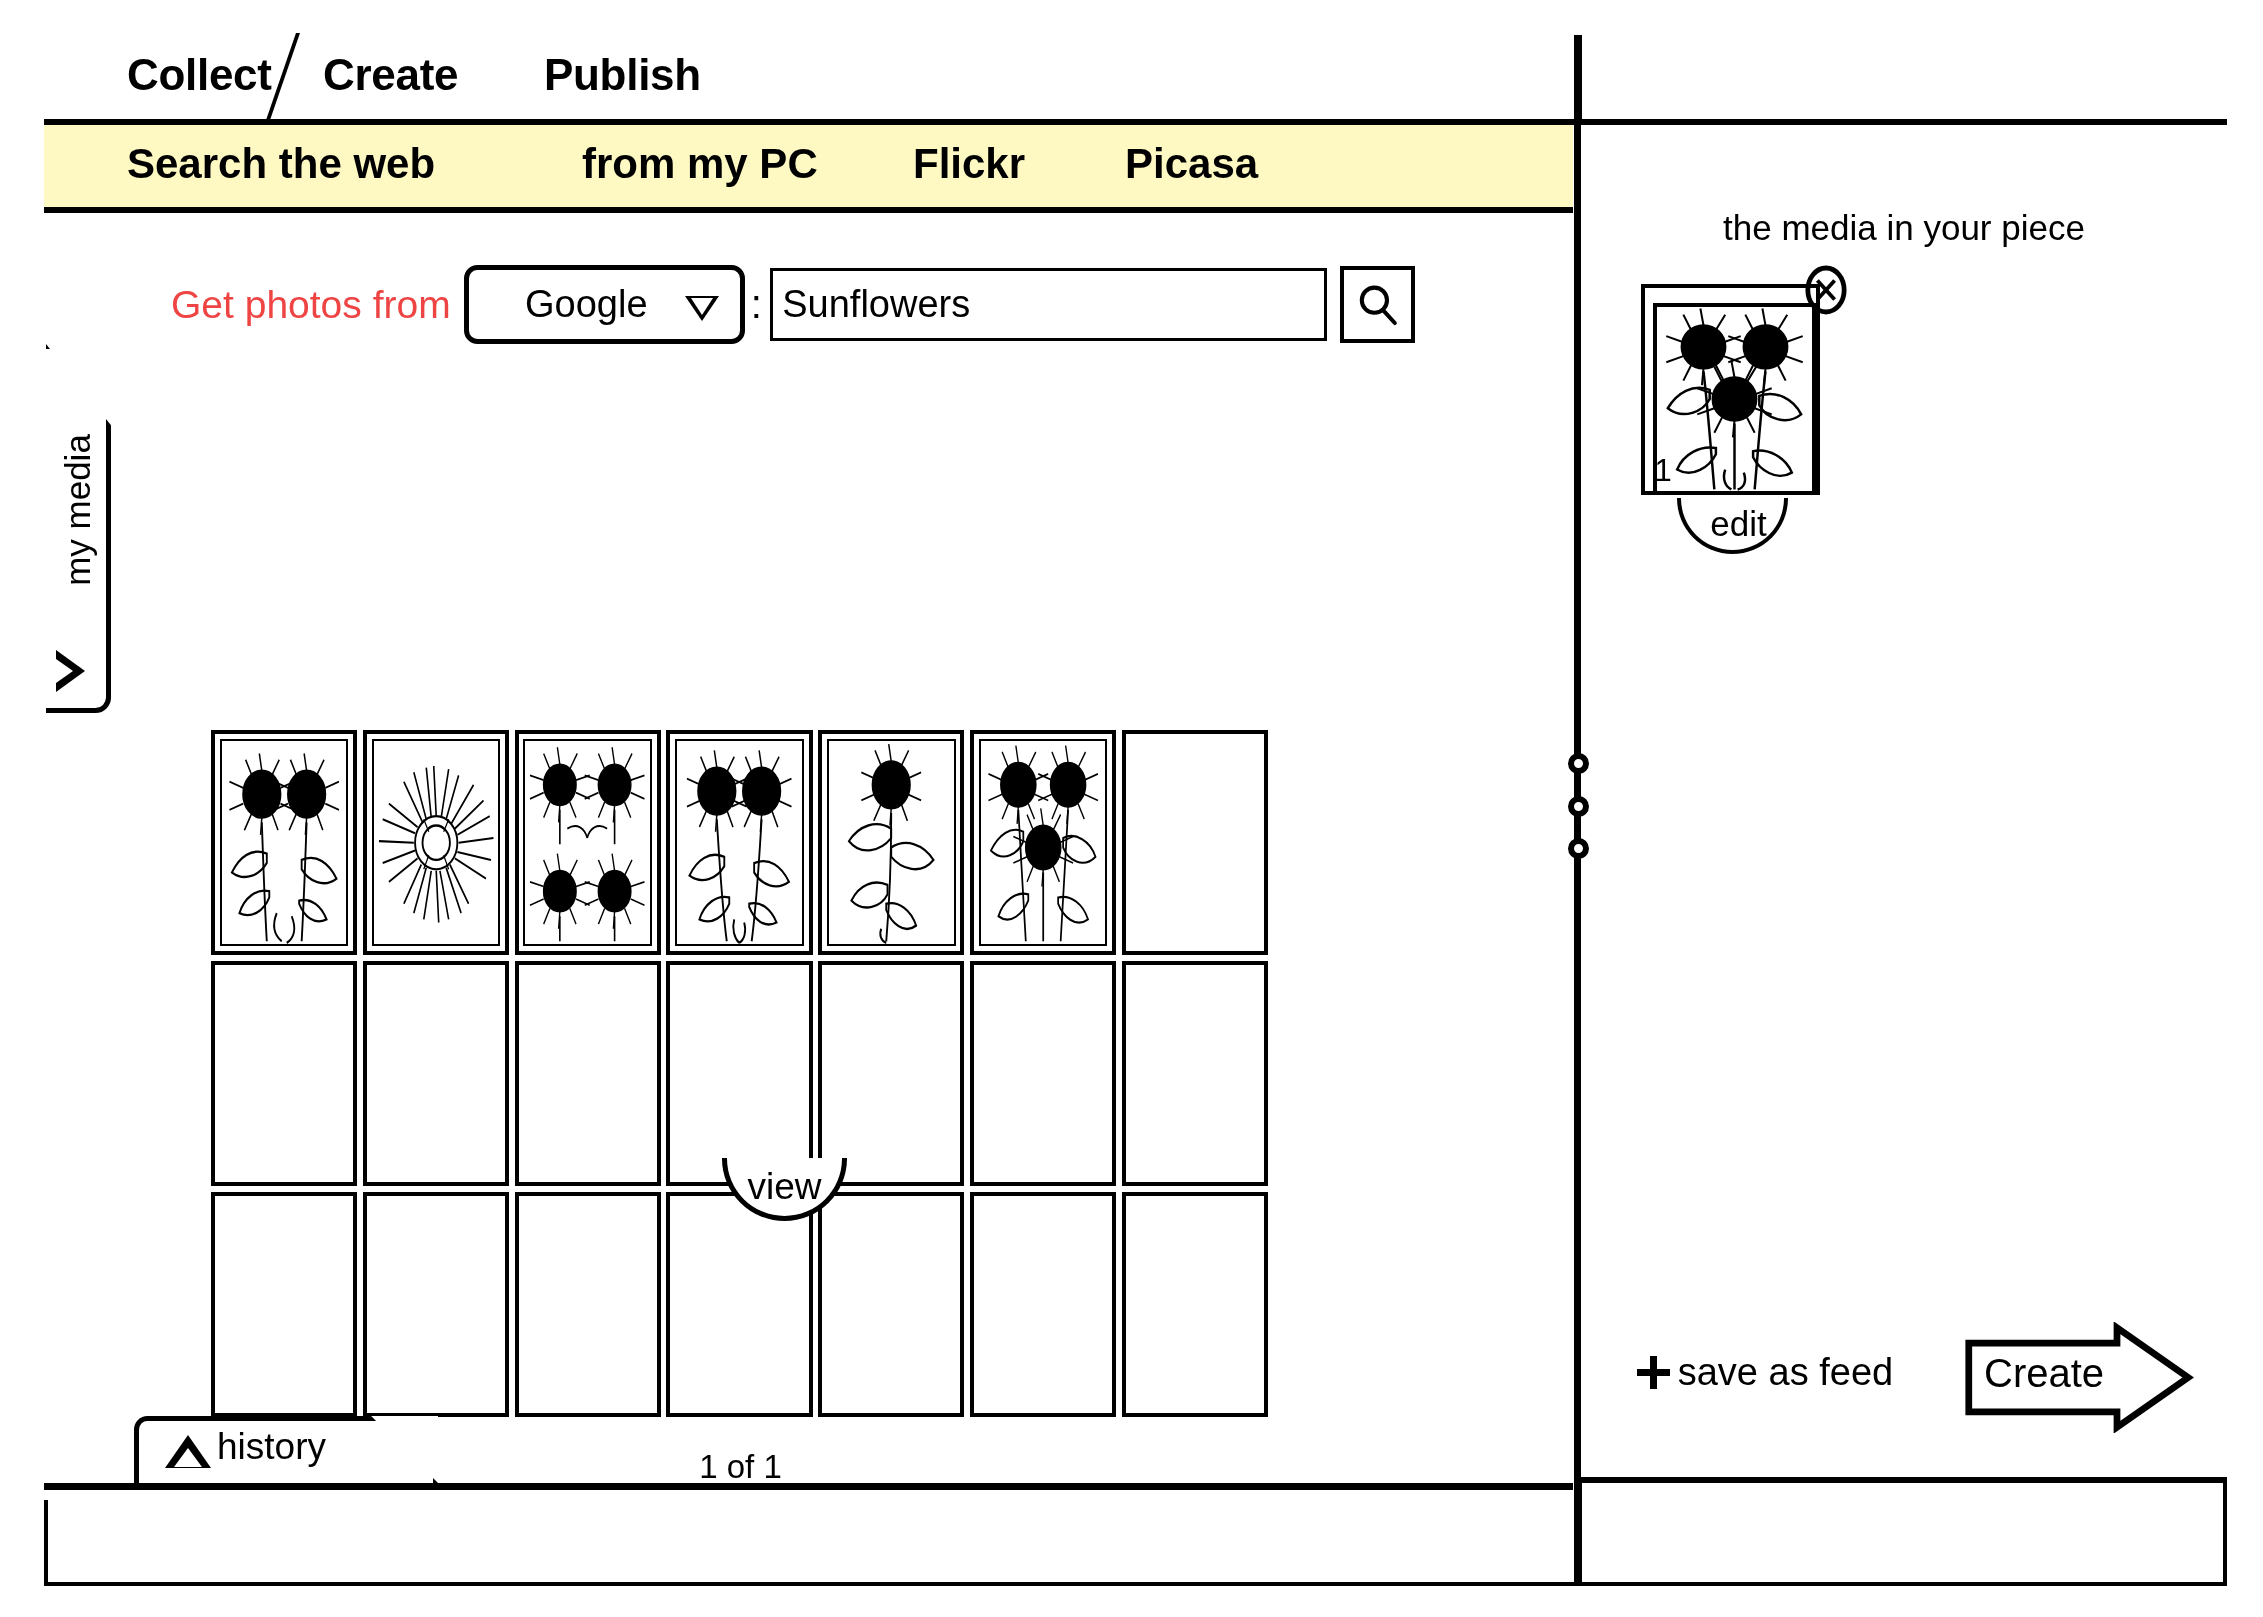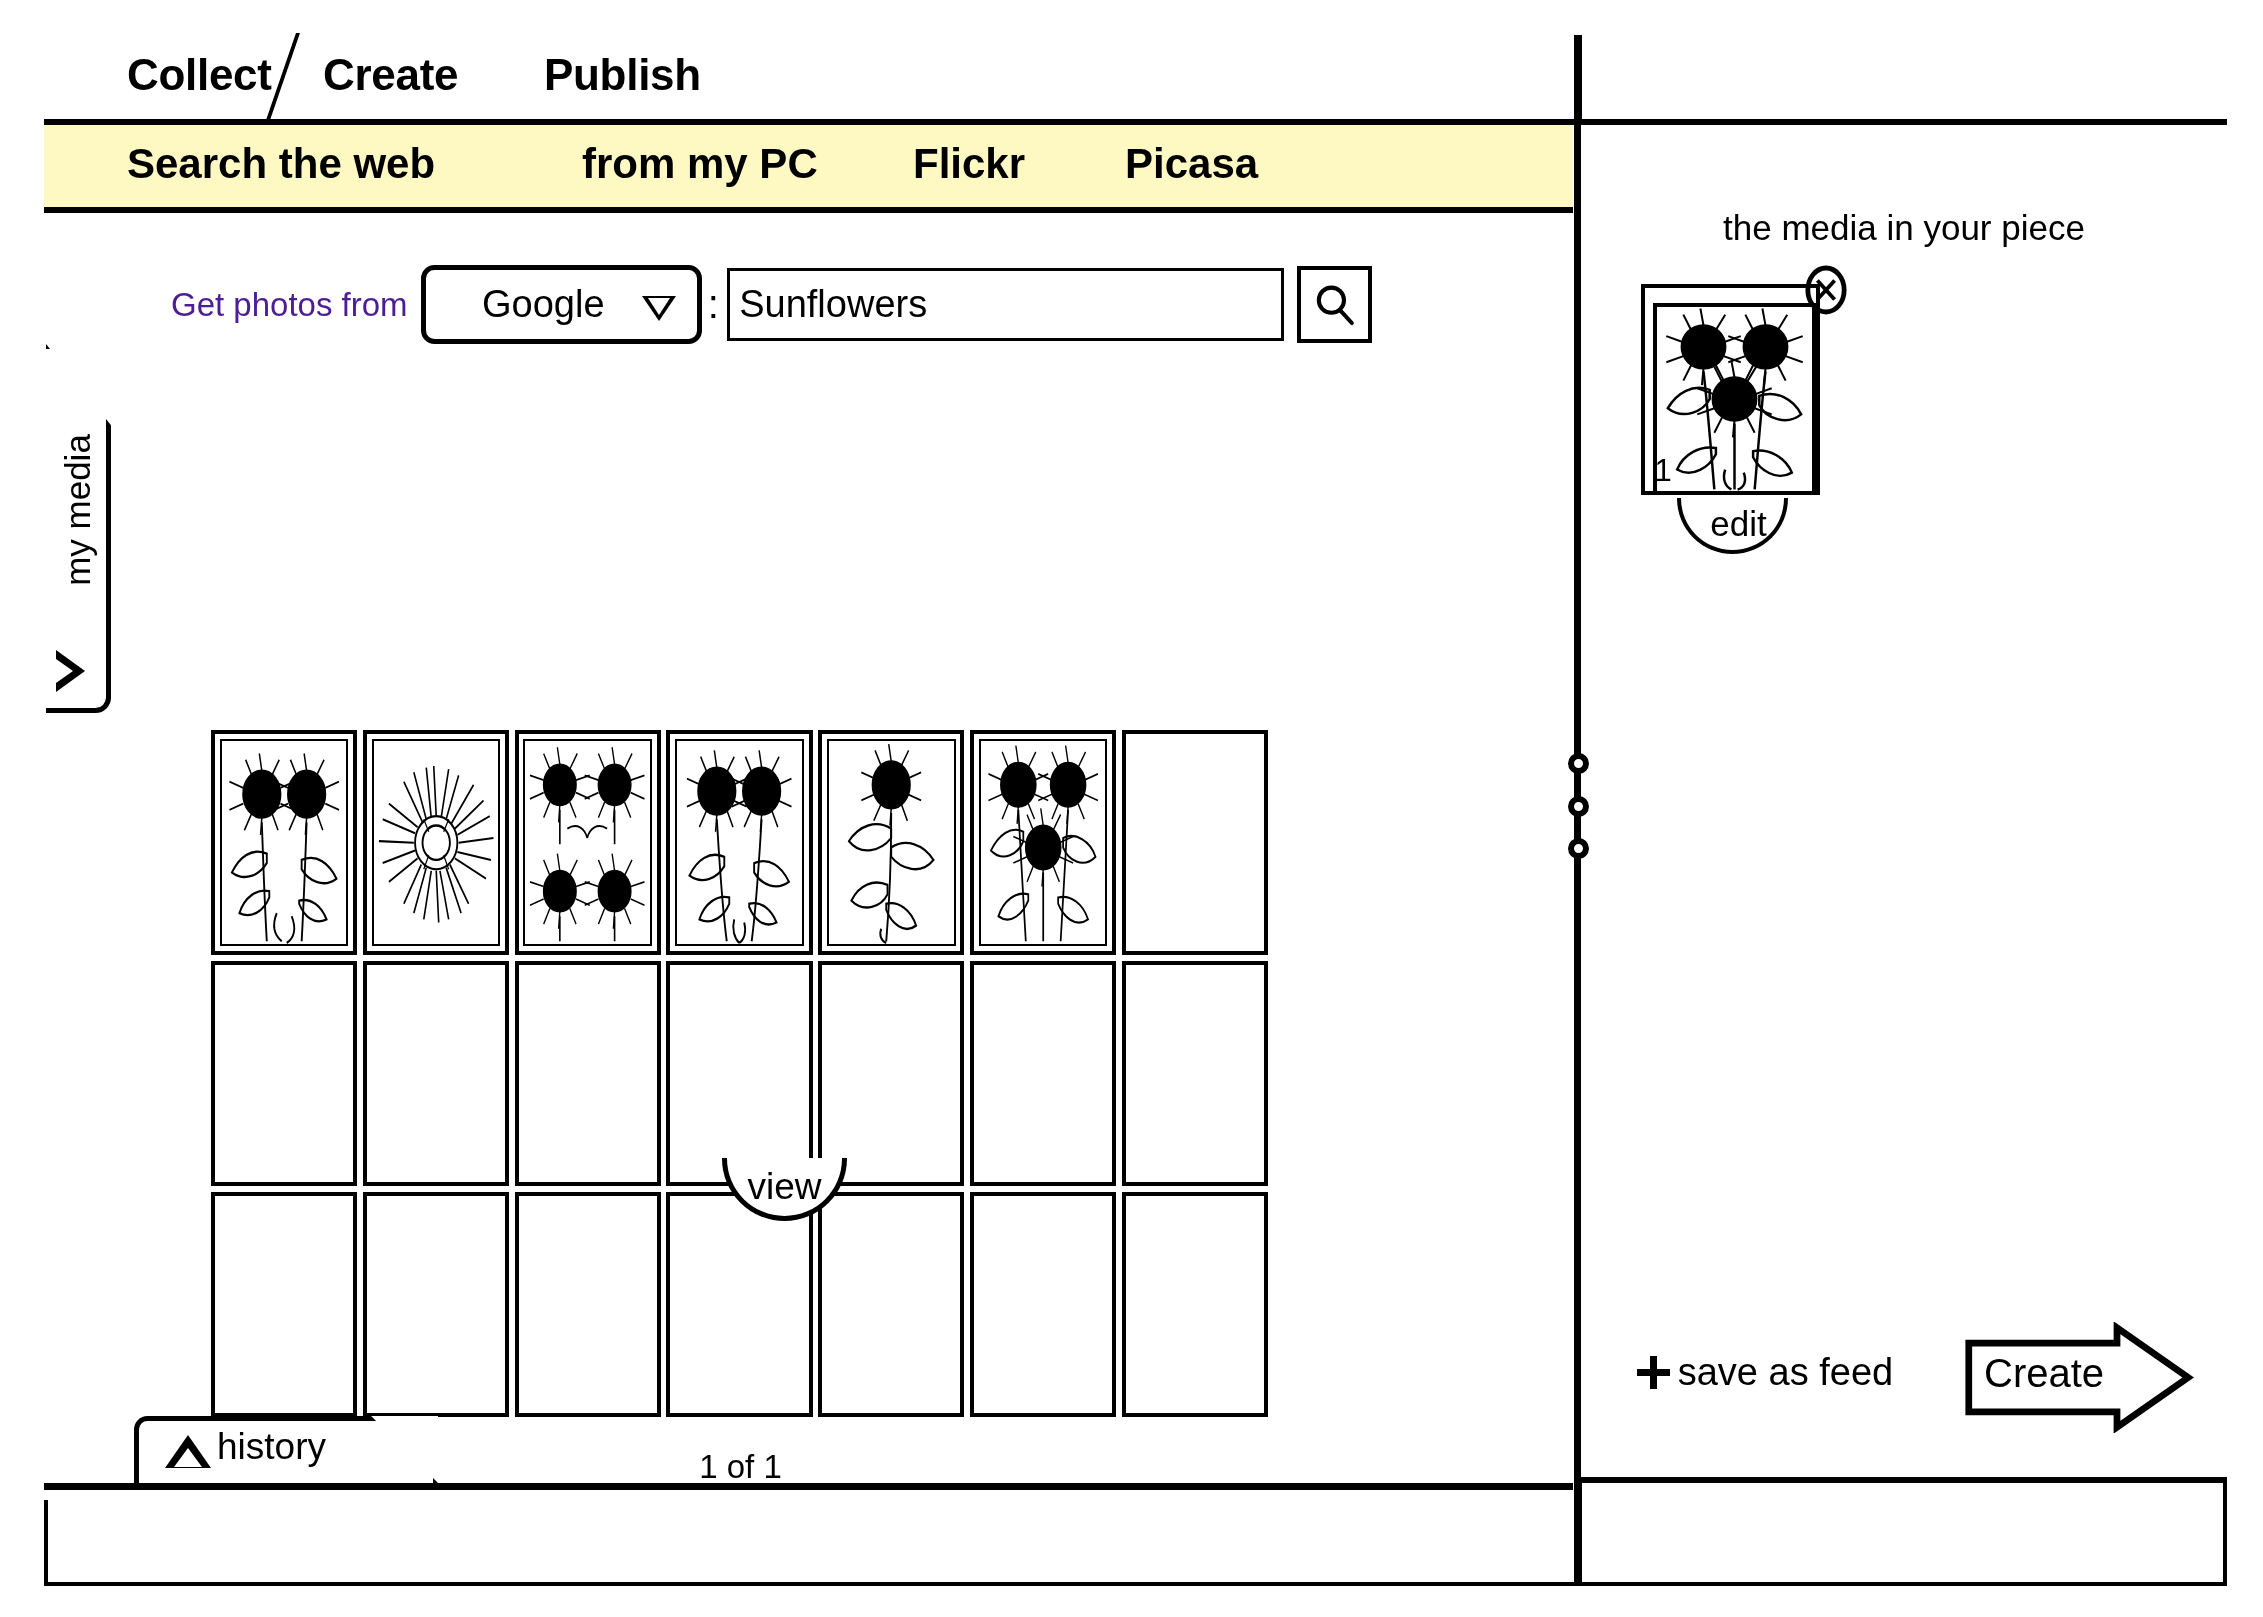--- a/index.html
+++ b/index.html
@@ -119,8 +119,8 @@
     height: 83px;
   }
   .search-label {
-    font-size: 33px;
-    color: #4c1d95;
+    font-size: 39px;
+    color: #ef4444;
     margin-right: 13.4px;
     white-space: nowrap;
   }

